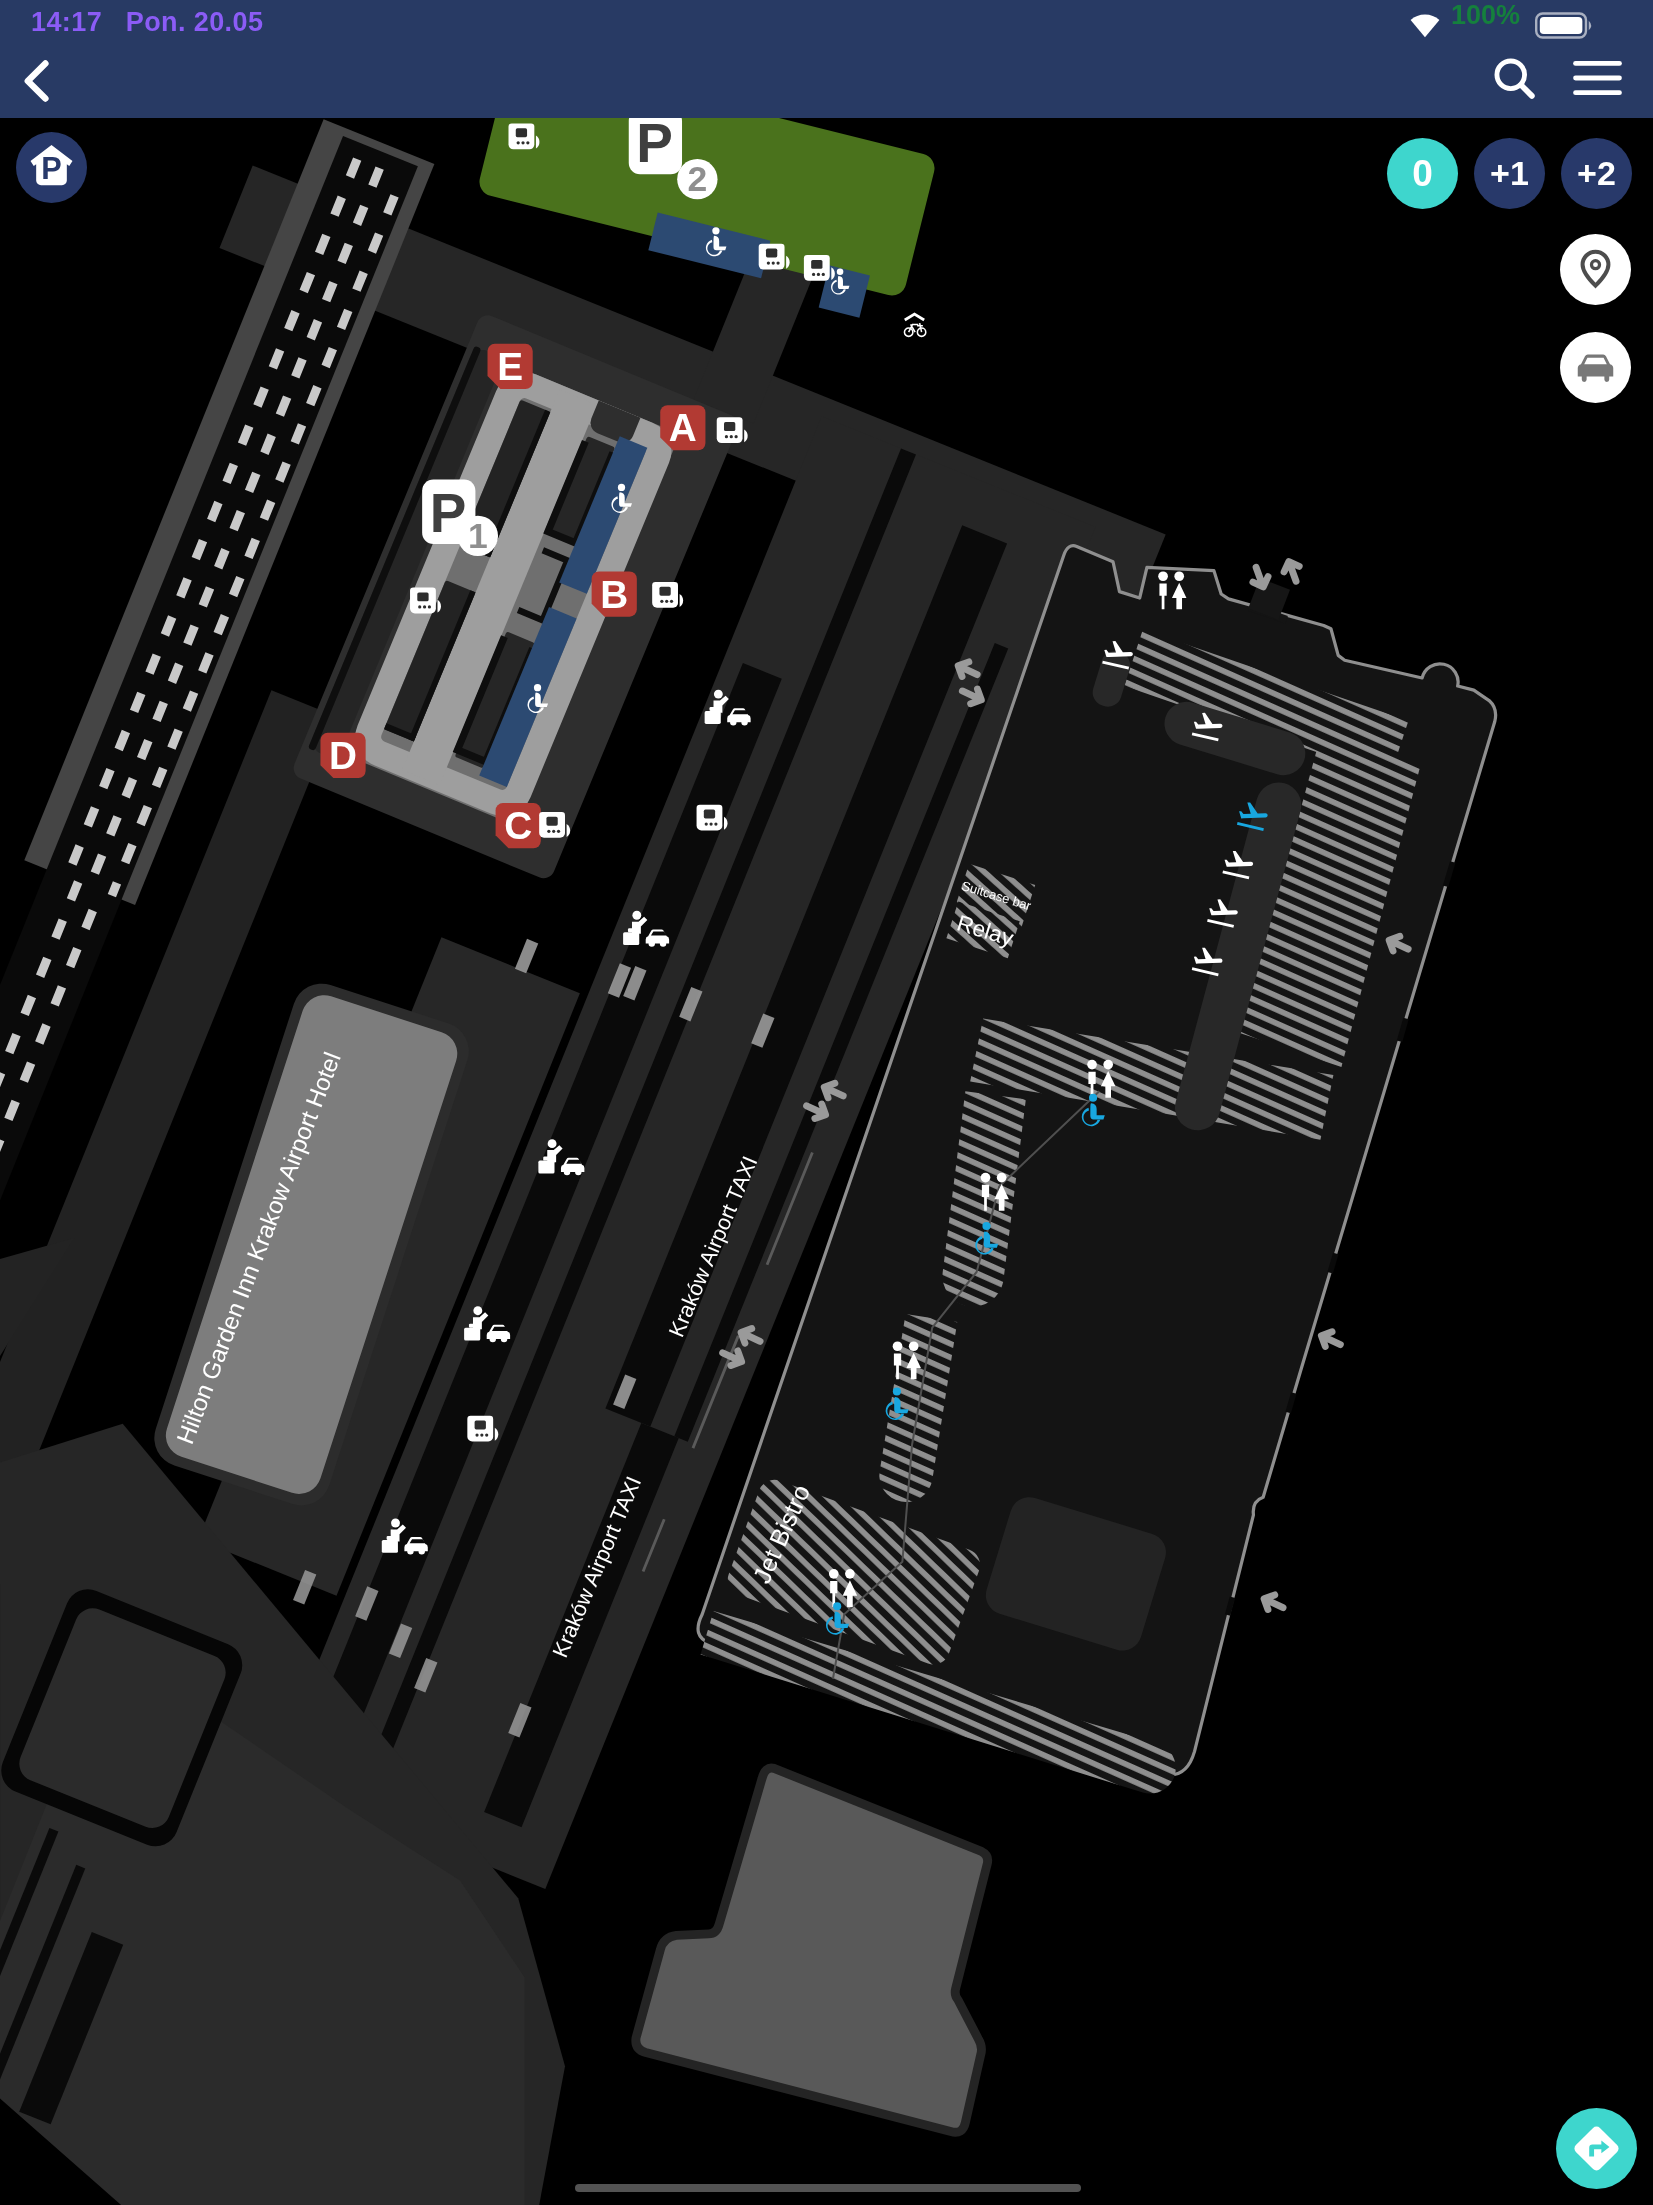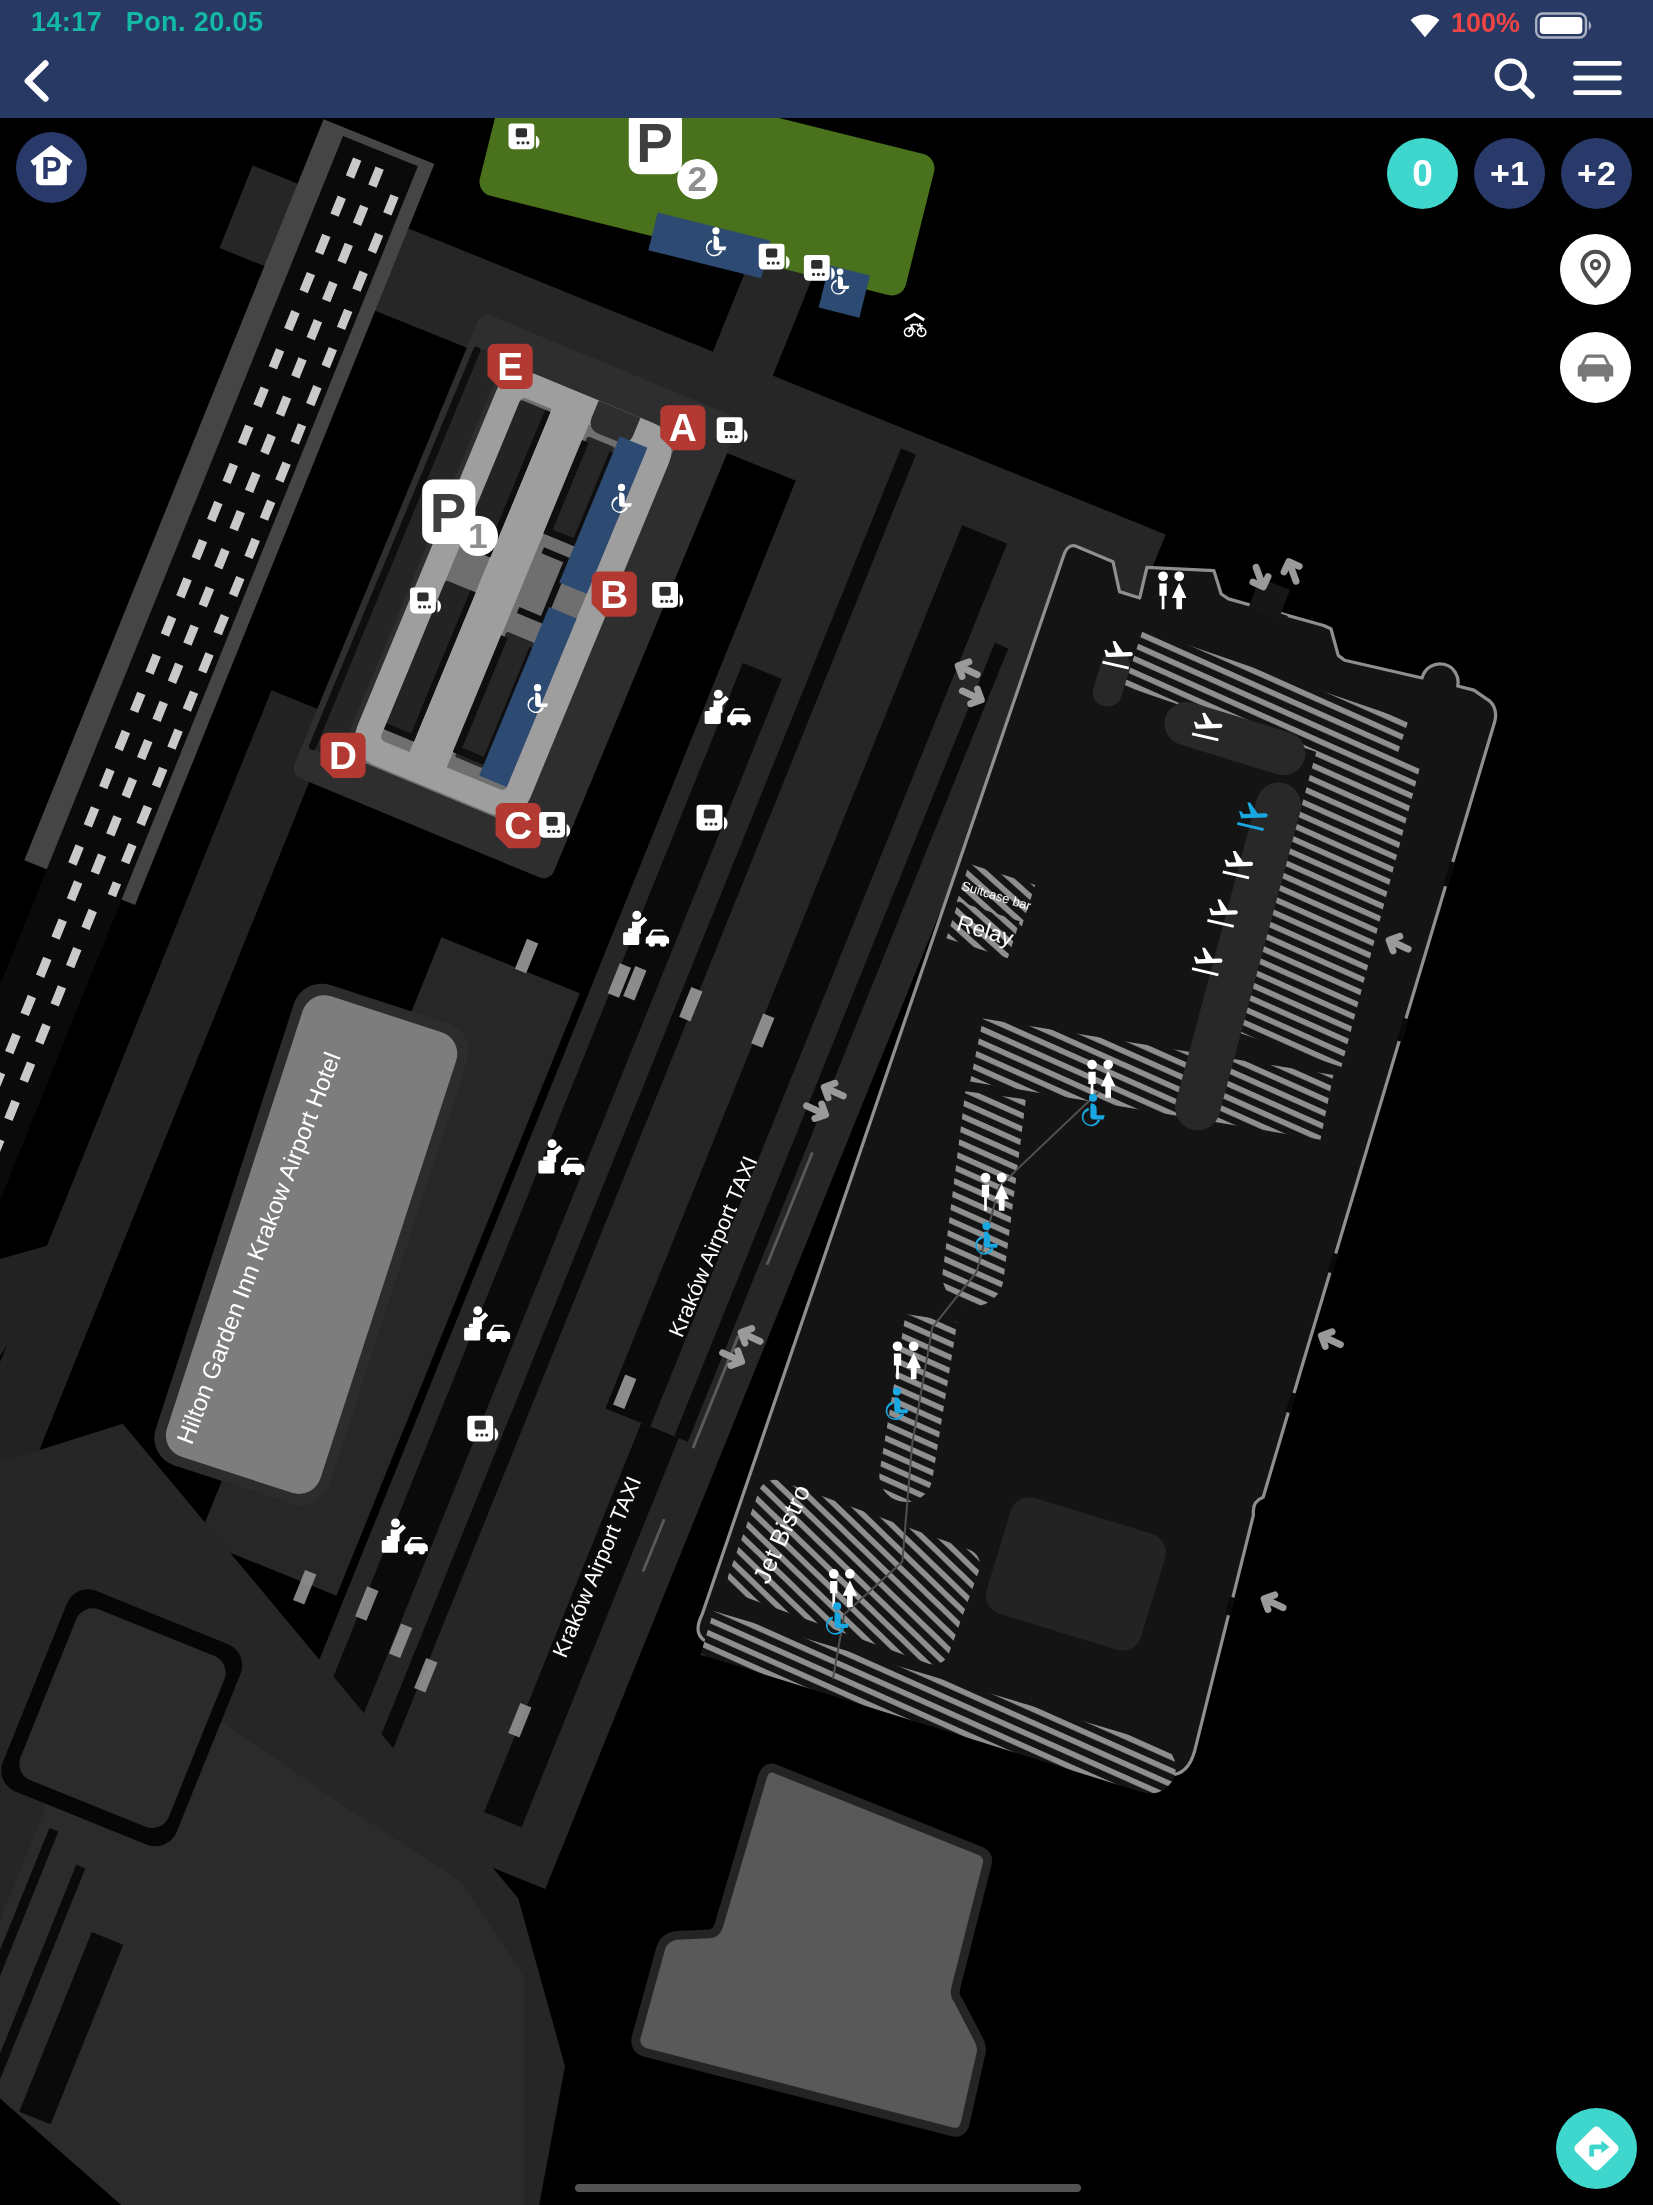--- a/index.html
+++ b/index.html
@@ -306,7 +306,7 @@
 <text x="1233" y="1115" transform="rotate(17 1233 1115)" font-size="16" fill="#fff" text-anchor="middle" font-family="Liberation Sans, sans-serif">Suitcase bar</text>
 </svg>
 <div class="abs" style="left:0;top:0;width:1653px;height:118px;background:#283a64"></div>
-<div class="abs" style="left:31px;top:6.5px;color:#14b8a6;font-size:27px;font-weight:600;letter-spacing:0.4px">14:17&nbsp;&nbsp;&nbsp;Pon. 20.05</div>
+<div class="abs" style="left:31px;top:6.5px;color:#8b5cf6;font-size:27px;font-weight:600;letter-spacing:0.4px">14:17&nbsp;&nbsp;&nbsp;Pon. 20.05</div>
 <div class="abs" style="left:1451px;top:8px;color:#ef4444;font-size:27px;font-weight:600;">100%</div>
 <svg class="abs" style="left:1405px;top:9.7px" width="40" height="32" viewBox="0 0 50 40">
 <path d="M25 34 L7 12.5 a27 27 0 0 1 36 0 Z" fill="#fff"></path>

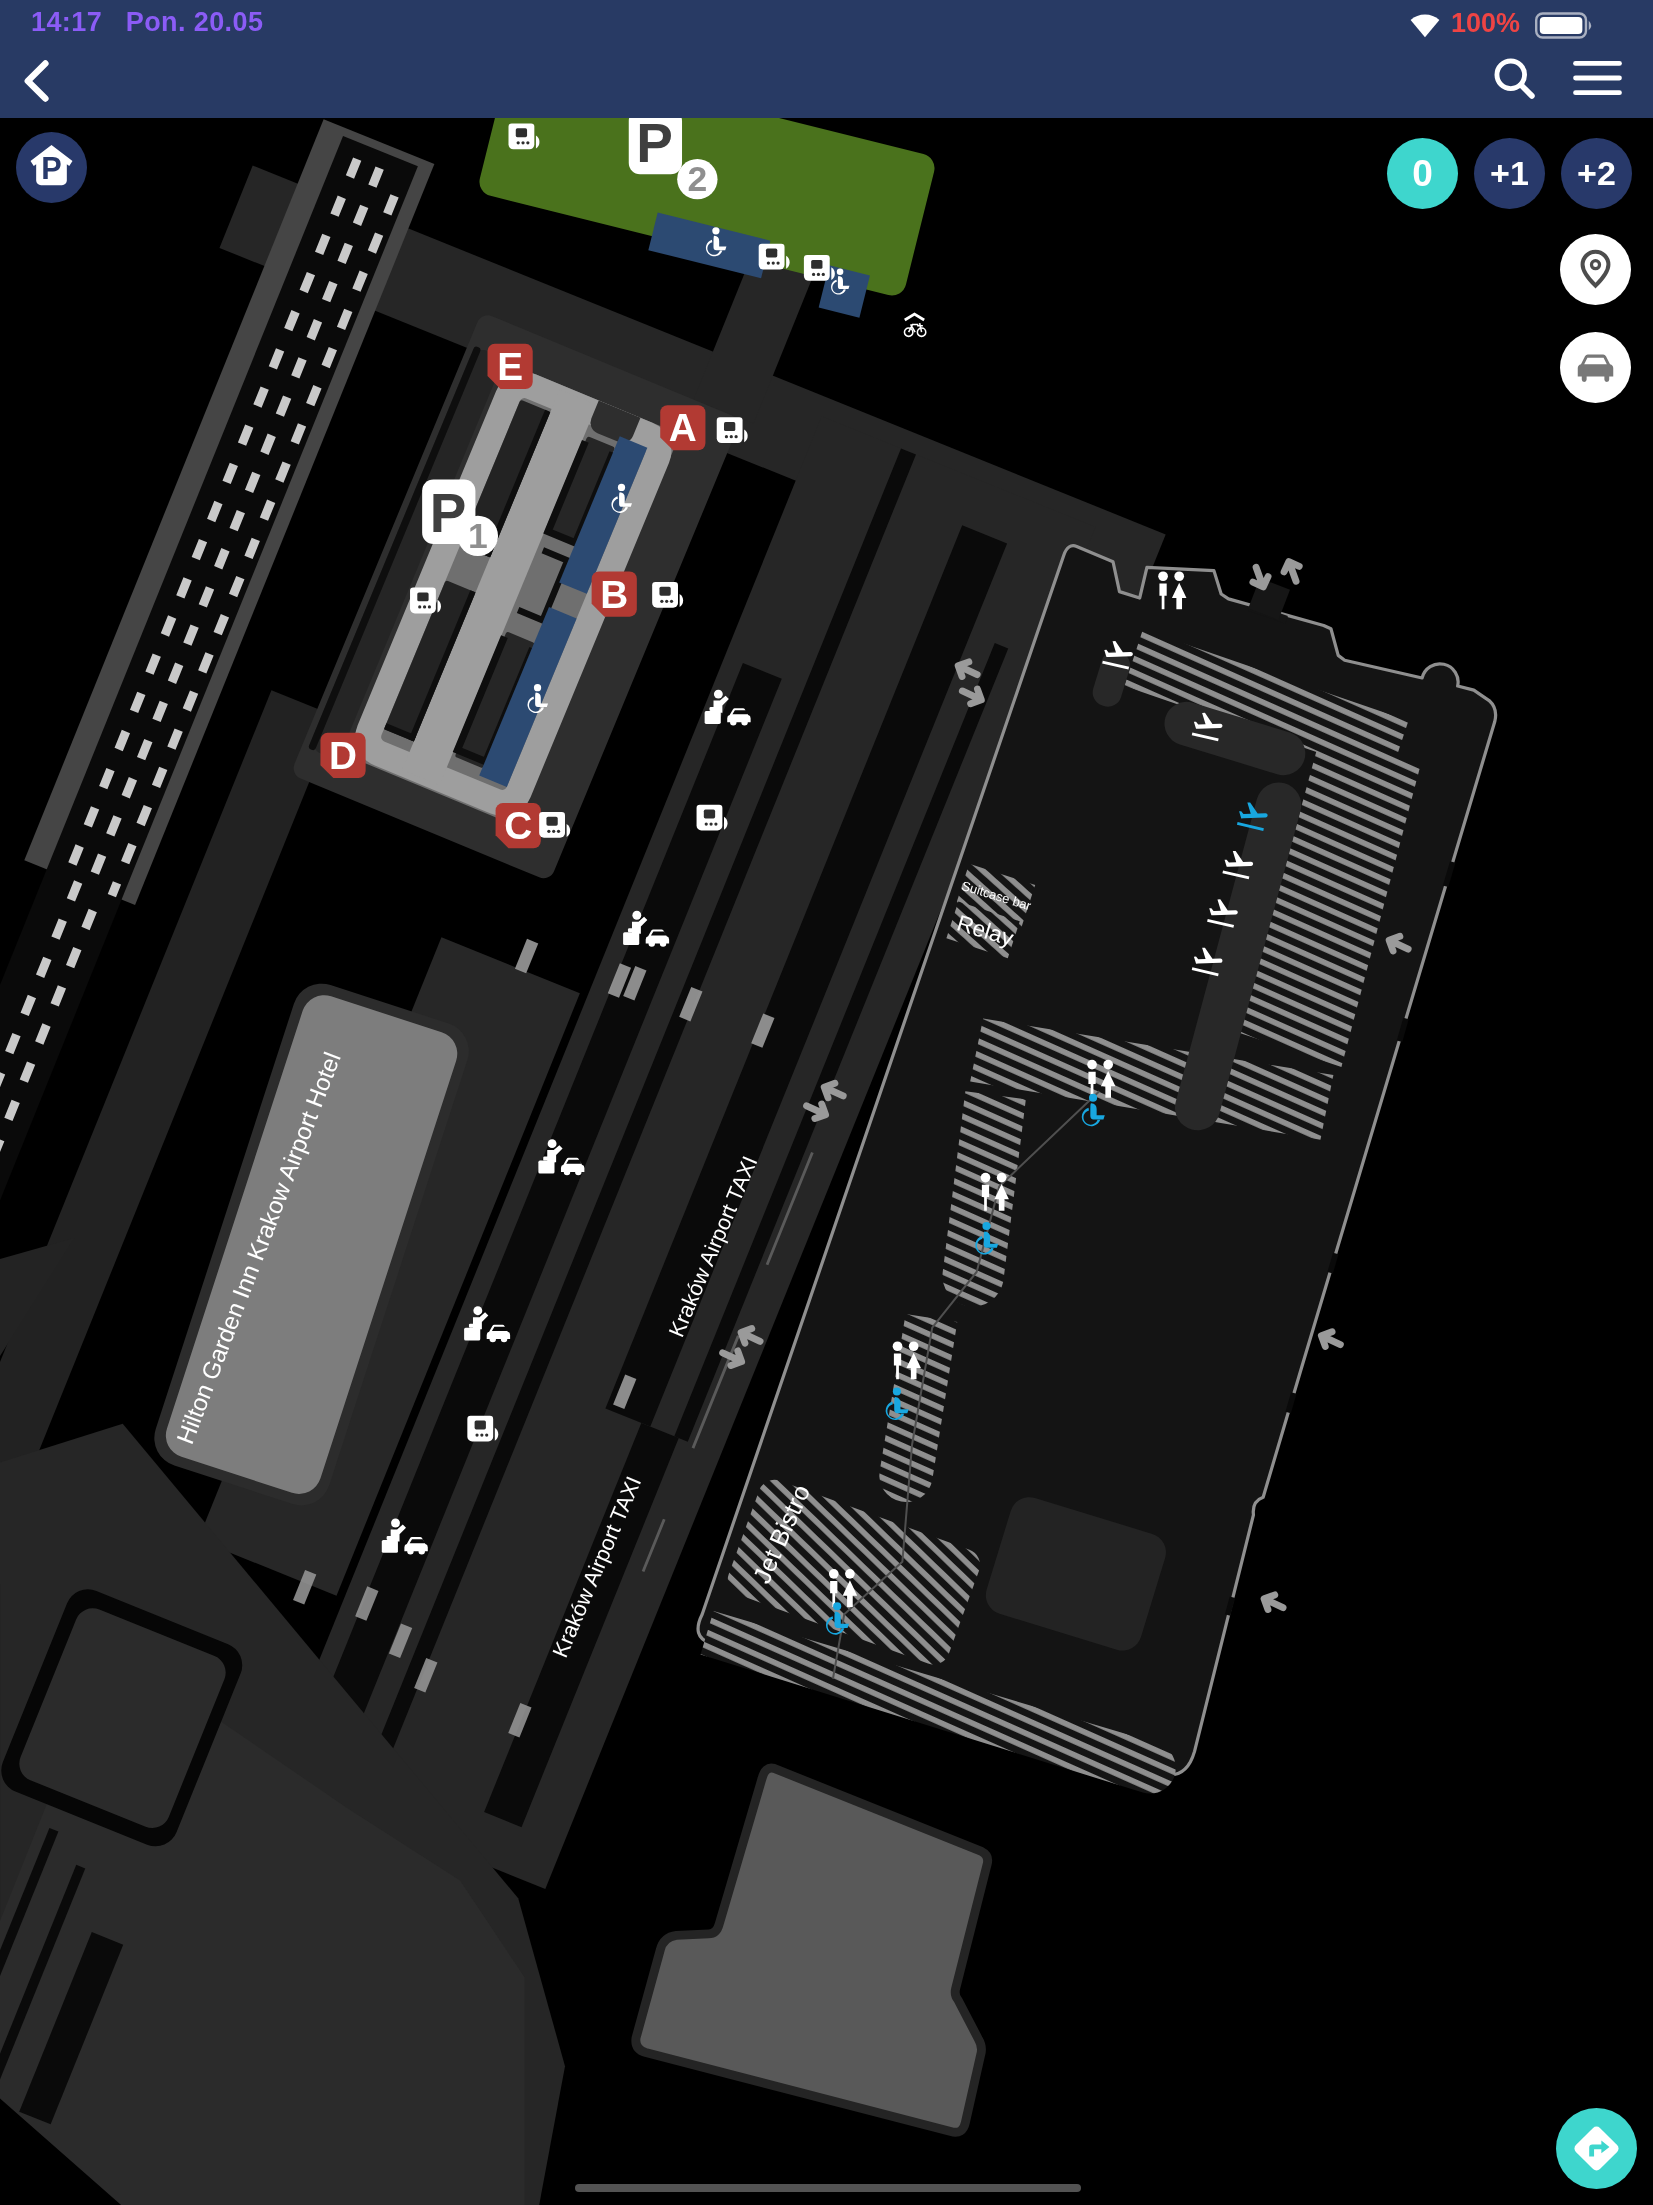--- a/index.html
+++ b/index.html
@@ -307,7 +307,7 @@
 </svg>
 <div class="abs" style="left:0;top:0;width:1653px;height:118px;background:#283a64"></div>
 <div class="abs" style="left:31px;top:6.5px;color:#8b5cf6;font-size:27px;font-weight:600;letter-spacing:0.4px">14:17&nbsp;&nbsp;&nbsp;Pon. 20.05</div>
-<div class="abs" style="left:1451px;top:8px;color:#ef4444;font-size:27px;font-weight:600;">100%</div>
+<div class="abs" style="left:1451px;top:0;color:#15803d;font-size:27px;font-weight:600;">100%</div>
 <svg class="abs" style="left:1405px;top:9.7px" width="40" height="32" viewBox="0 0 50 40">
 <path d="M25 34 L7 12.5 a27 27 0 0 1 36 0 Z" fill="#fff"></path>
 </svg>

